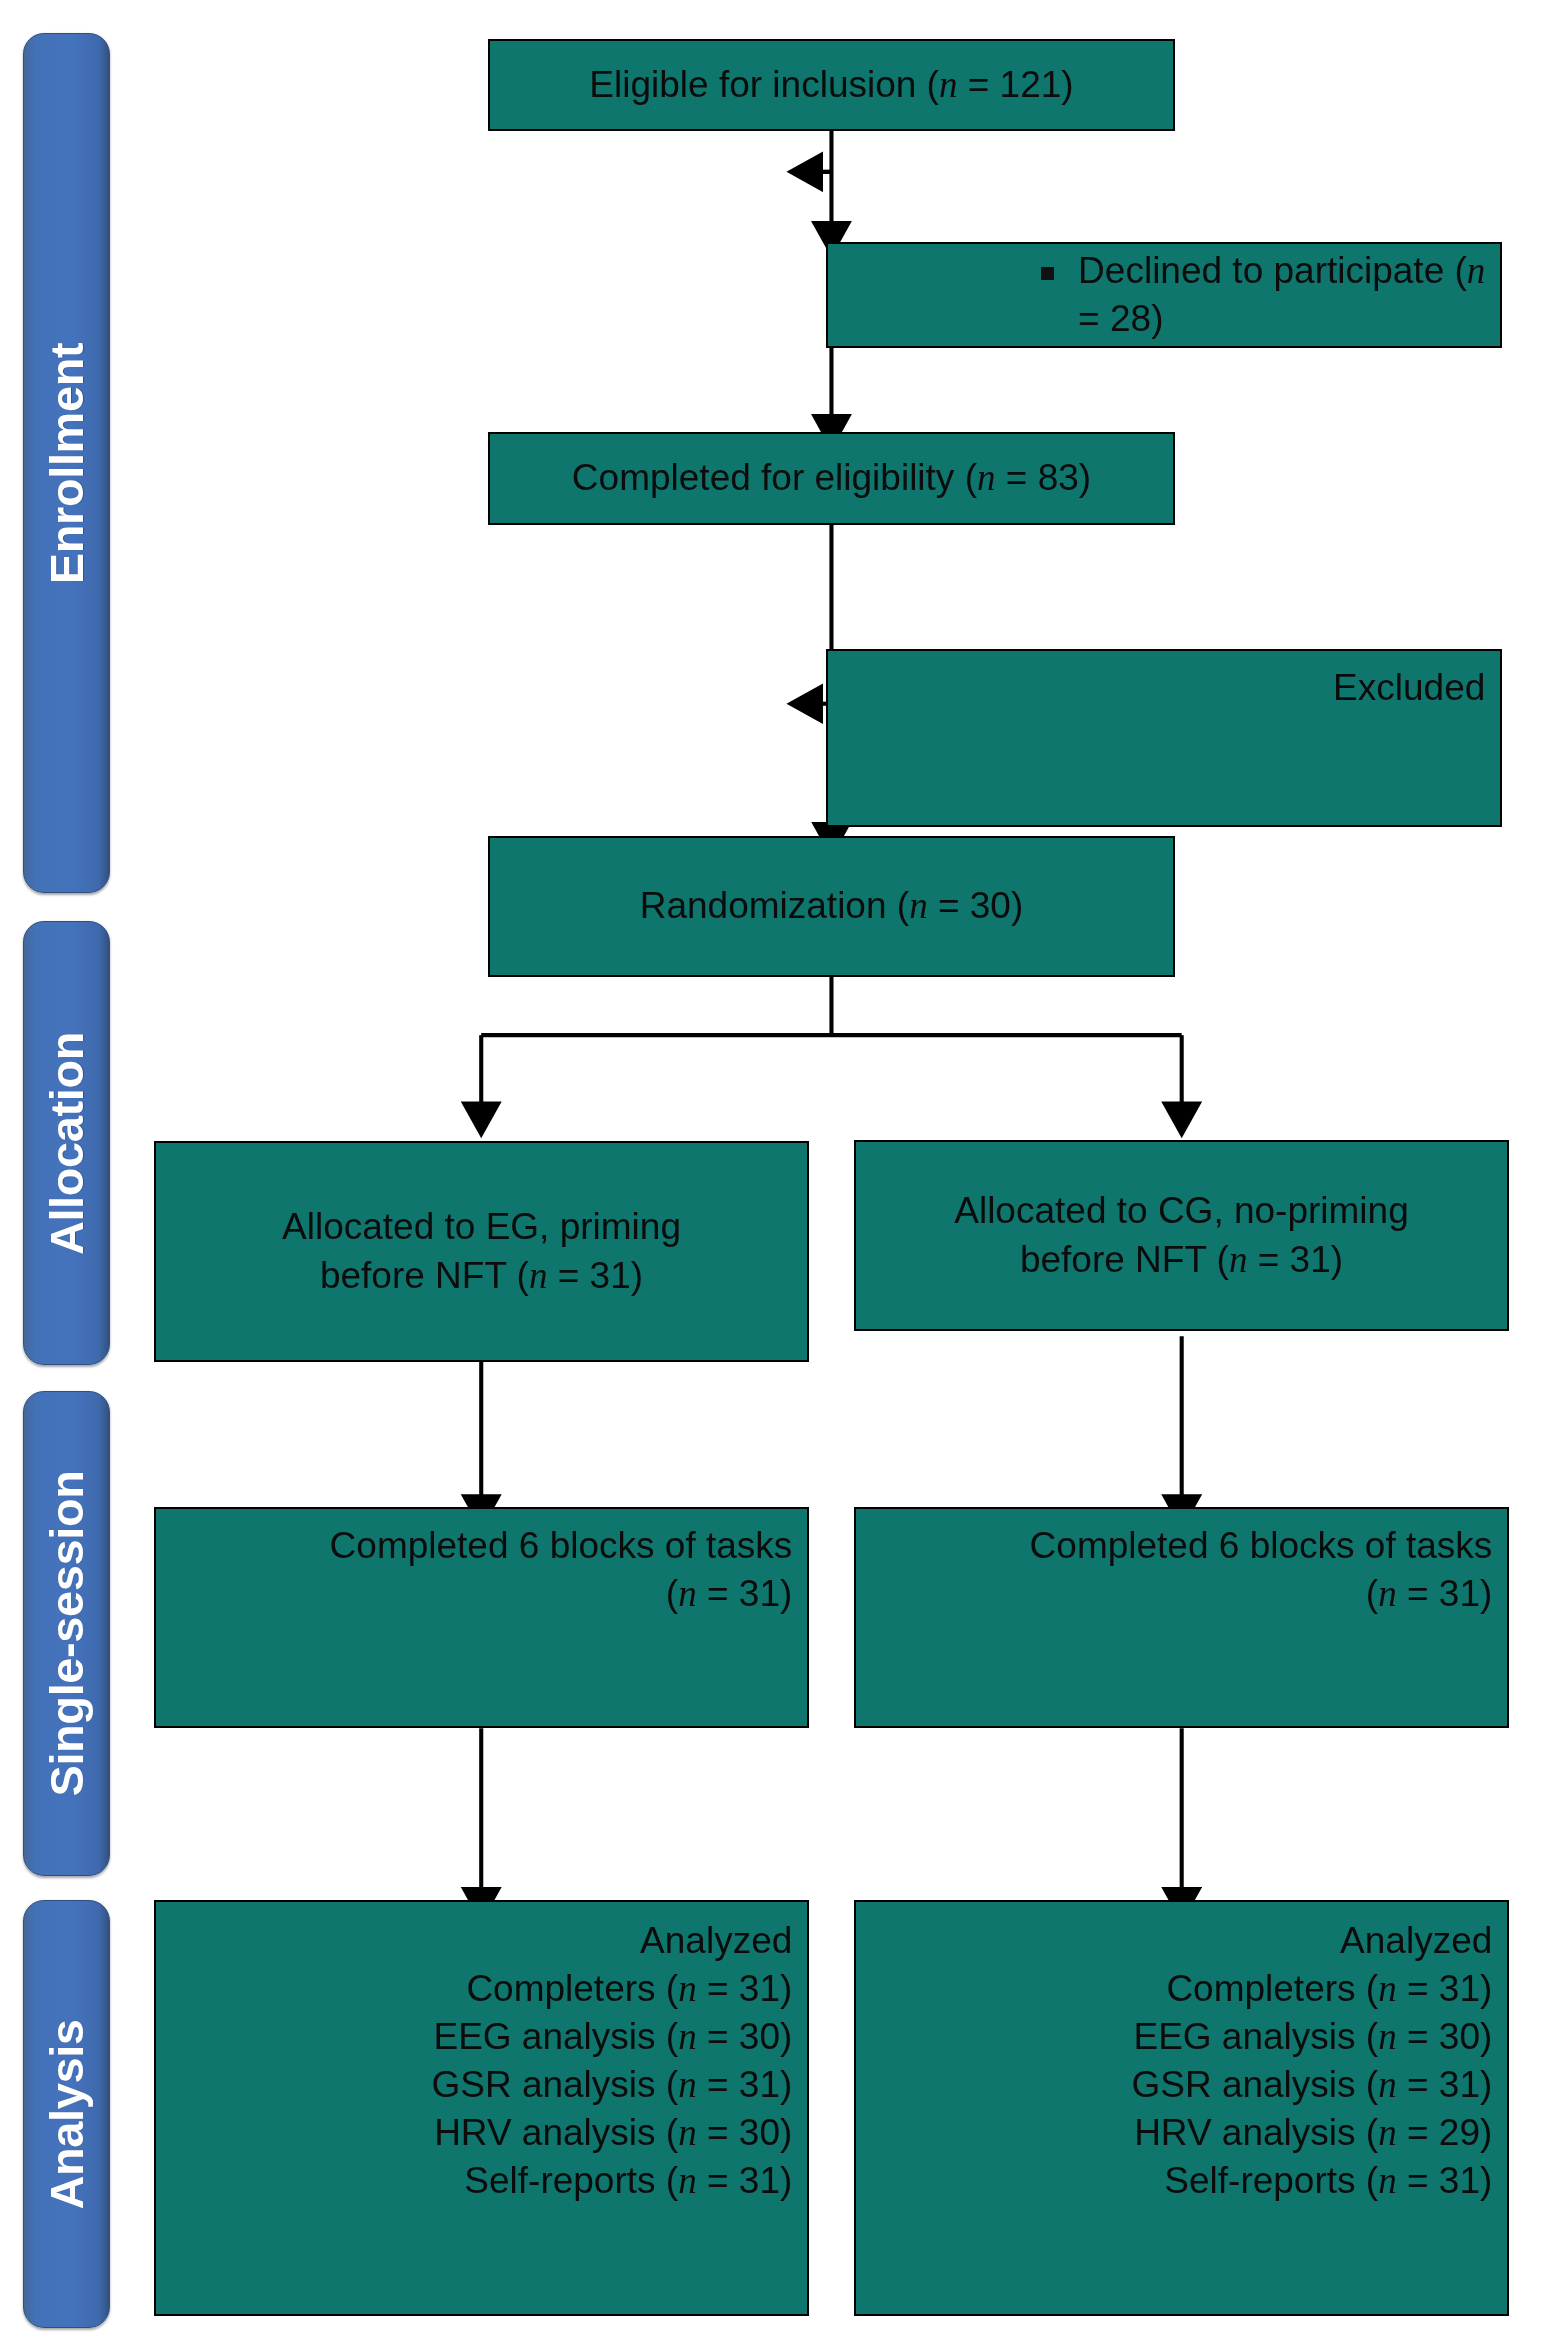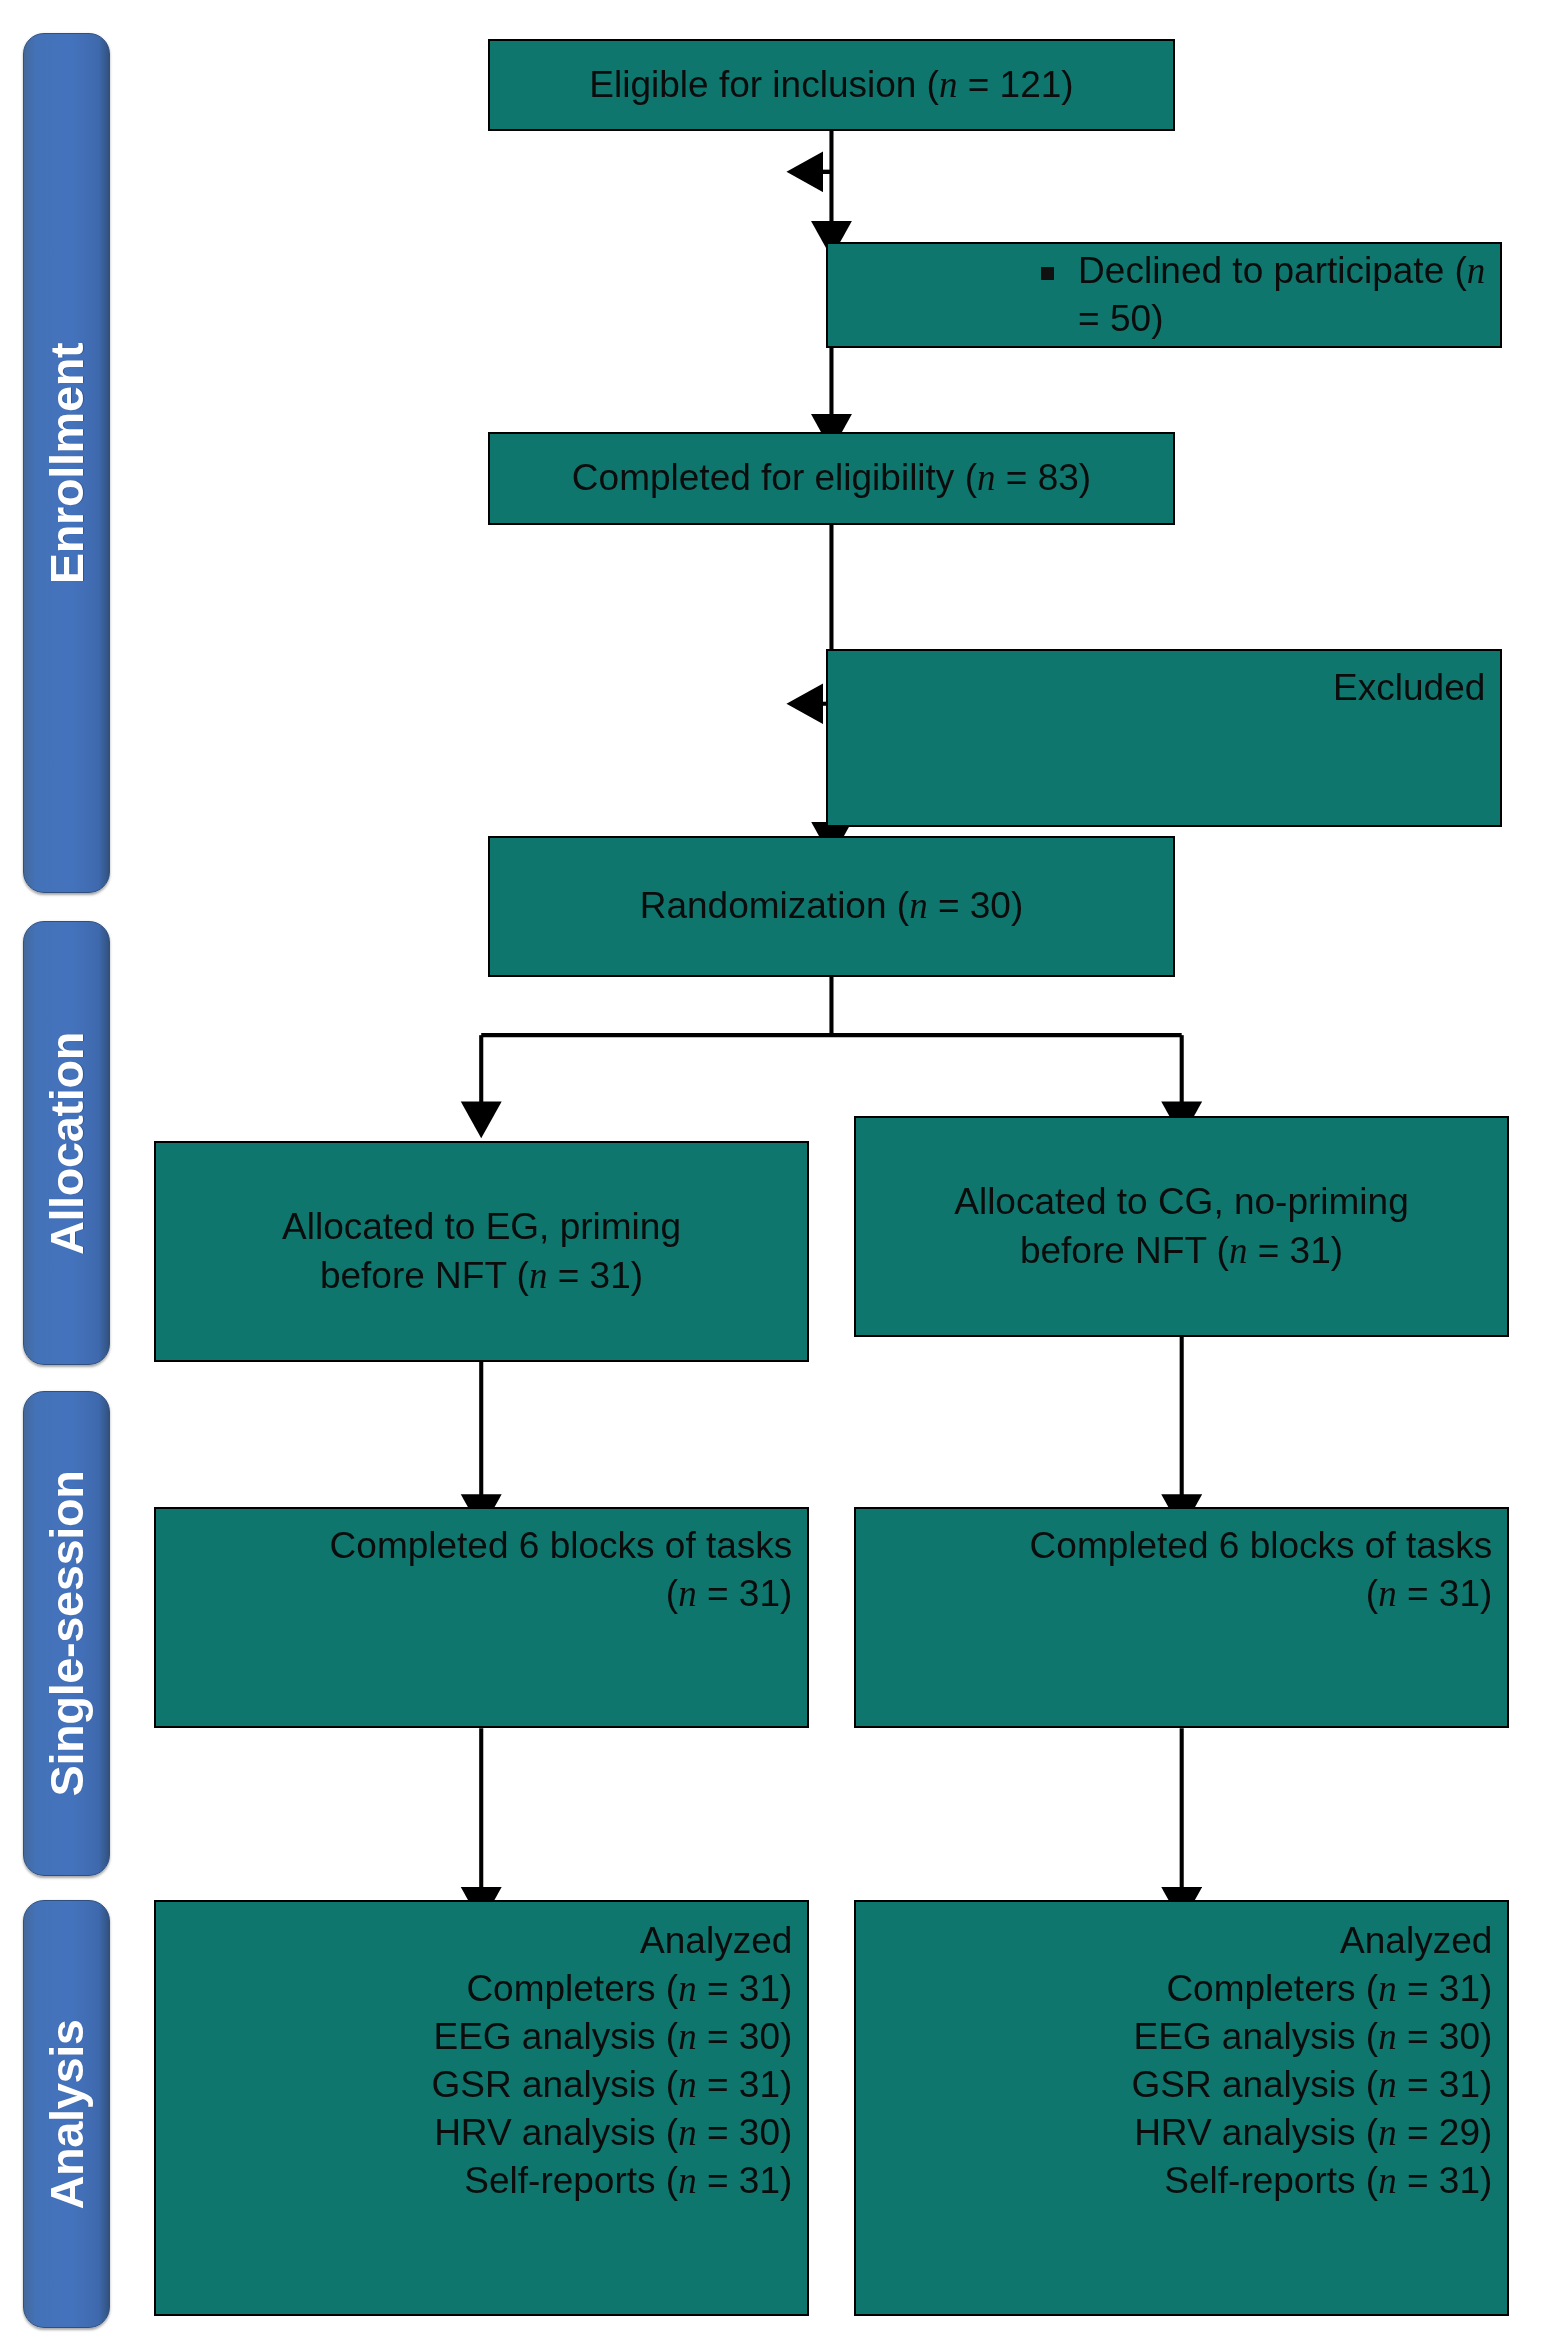--- a/index.html
+++ b/index.html
@@ -141,7 +141,7 @@
   <div class="node leftal" style="left:826px; top:242px; width:676px; height:106px;">
     <div class="bul">
       <span class="sq"></span>
-      <span class="txt"><span>Declined to participate (</span><i class="nital">n</i><br><span>= 50)</span></span>
+      <span class="txt"><span>Declined to participate (</span><i class="nital">n</i><br><span>= 28)</span></span>
     </div>
   </div>
 

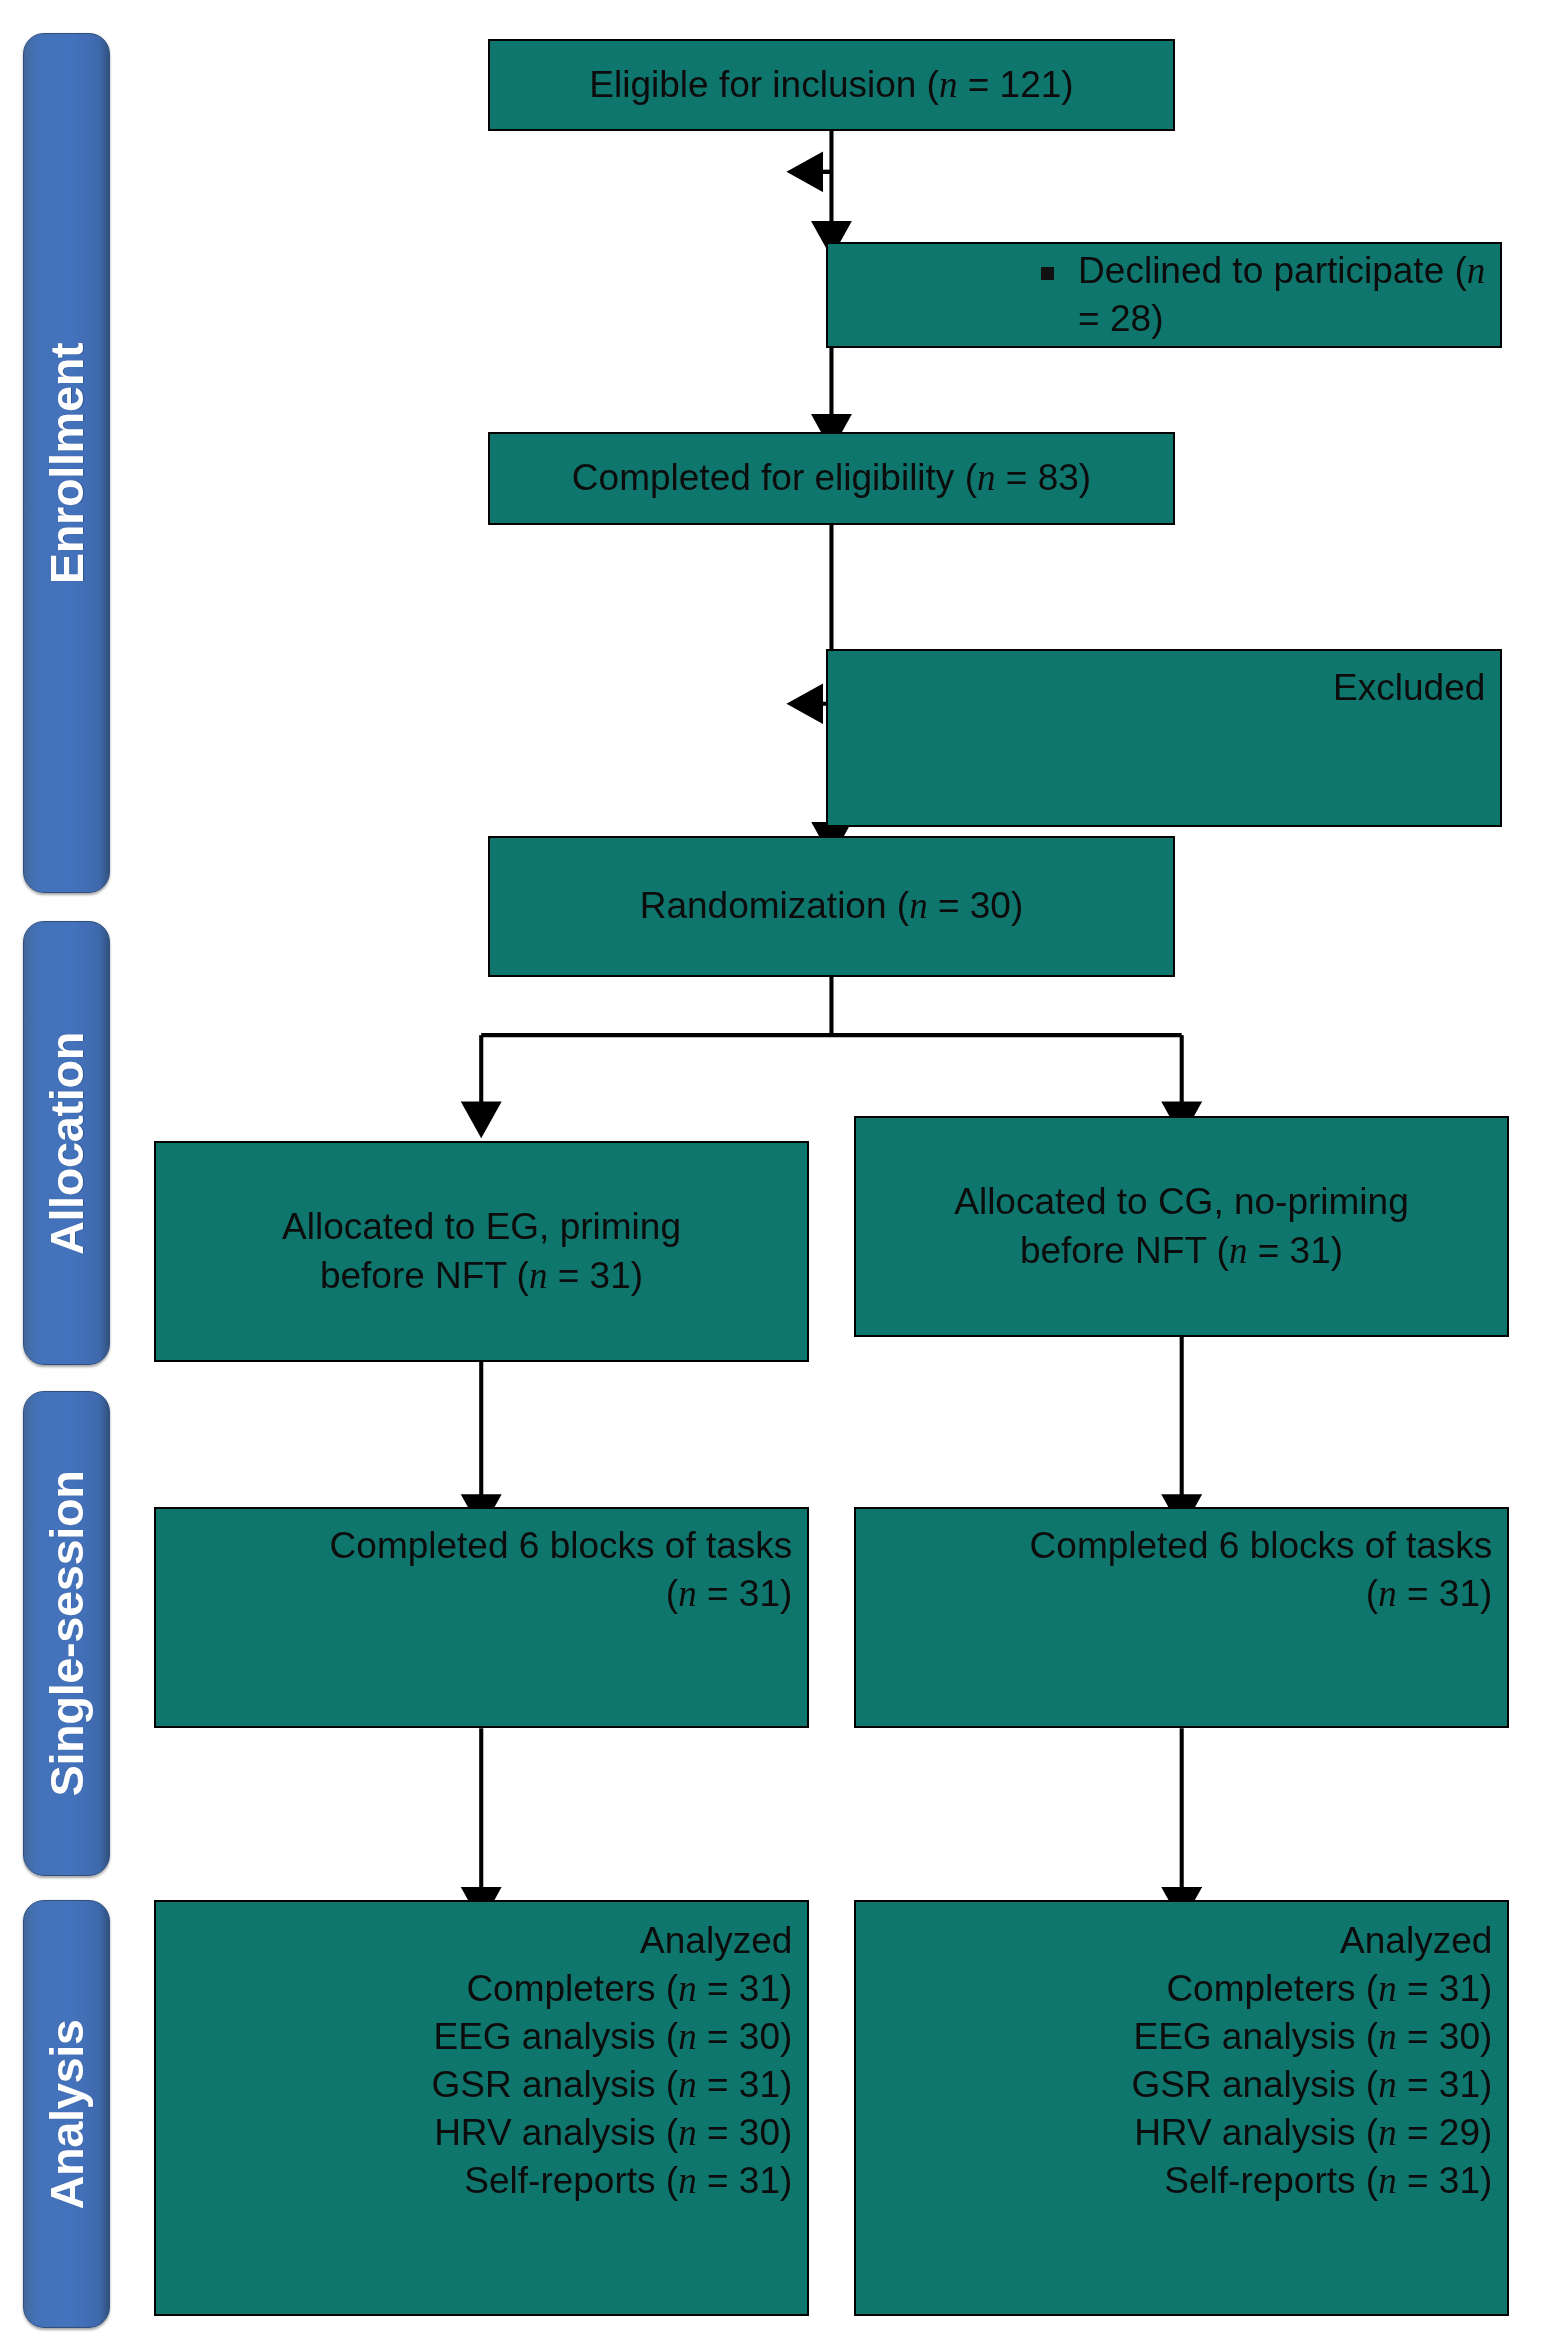--- a/index.html
+++ b/index.html
@@ -162,7 +162,7 @@
     <span class="line"><span>before NFT (</span><i class="nital">n</i><span> = 31)</span></span>
   </div>
 
-  <div class="node center" style="left:854px; top:1116px; width:655px; height:221px;">
+  <div class="node center" style="left:854px; top:1140px; width:655px; height:191px;">
     <span class="line">Allocated to CG, no-priming</span>
     <span class="line"><span>before NFT (</span><i class="nital">n</i><span> = 31)</span></span>
   </div>

